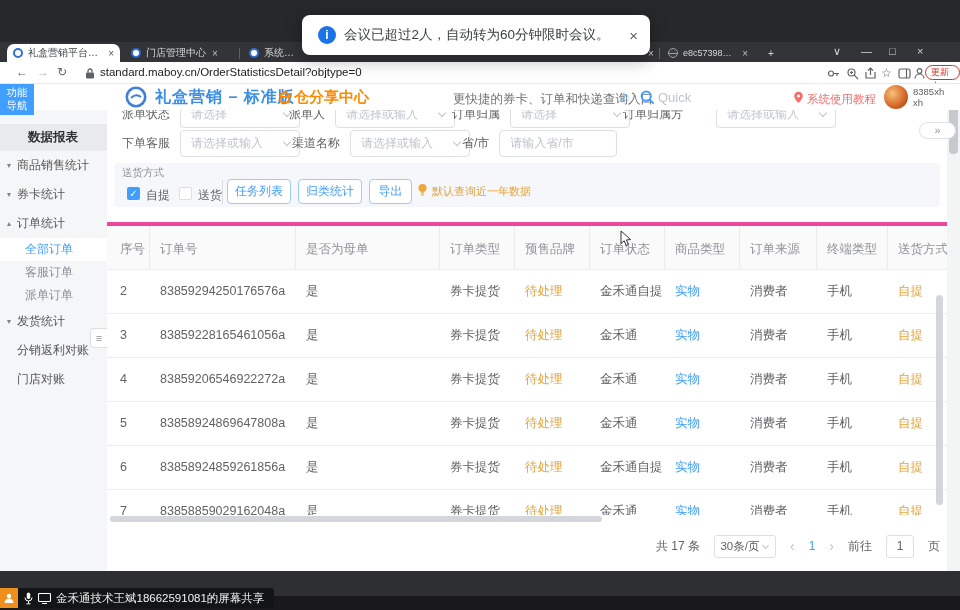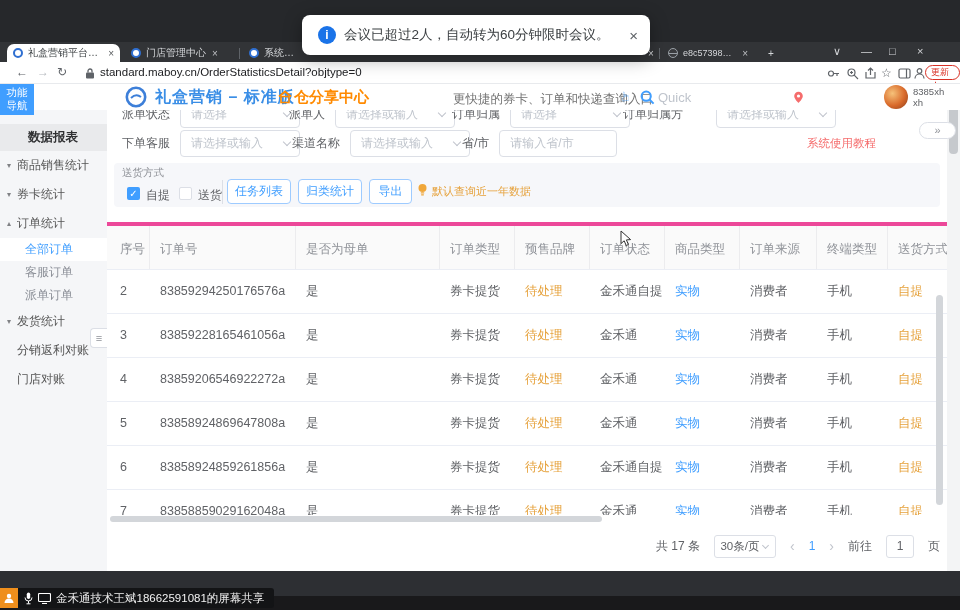--- a/index.html
+++ b/index.html
@@ -42,7 +42,7 @@
   .quick { position:absolute; left:658px; top:6px; font-size:13px; color:#bfc4cc; }
   .finger { position:absolute; left:620px; top:5px; color:#409eff; font-size:13px;
             transform:rotate(-90deg); }
-  .tutorial { position:absolute; left:807px; top:8px; font-size:11.5px; color:#f56c6c;margin-top:44px; }
+  .tutorial { position:absolute; left:807px; top:8px; font-size:11.5px; color:#f56c6c; }
   .avatar { position:absolute; left:884px; top:1px; width:24px; height:24px; border-radius:50%;
             background:radial-gradient(circle at 35% 35%, #f6c27a, #d96a2b 55%, #8a3c1a); }
   .uname { position:absolute; left:913px; top:2px; font-size:9.5px; color:#606266; line-height:11px; }

